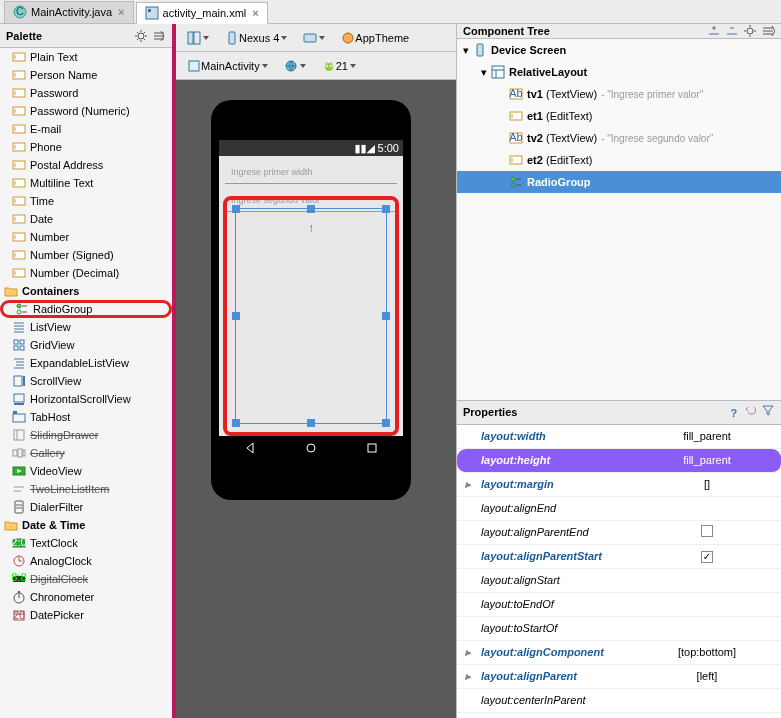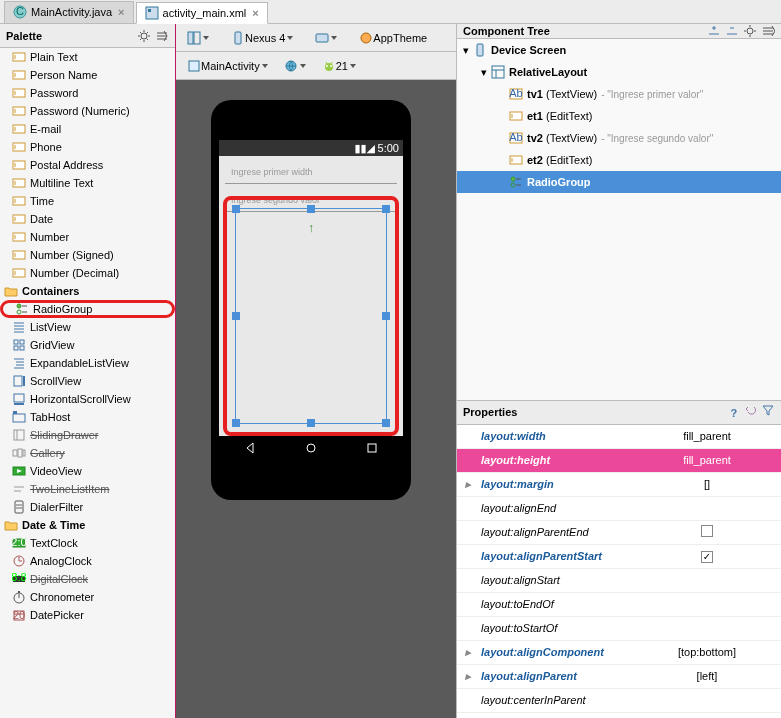--- a/index.html
+++ b/index.html
@@ -12,7 +12,7 @@
 .tab .close { margin-left: 6px; color: #888; font-weight: bold; cursor: pointer; }
 
 .main { display: flex; height: 694px; }
-.col-left { width: 176px; border-right: 1px solid #be185d; background: #f5f5f5; display: flex; flex-direction: column; }
+.col-left { width: 176px; border-right: 4px solid #be185d; background: #f5f5f5; display: flex; flex-direction: column; }
 .col-mid { width: 280px; background: #5a5a5a; display: flex; flex-direction: column; position: relative; }
 .col-right { flex: 1; background: #f5f5f5; display: flex; flex-direction: column; border-left: 1px solid #bbb; }
 

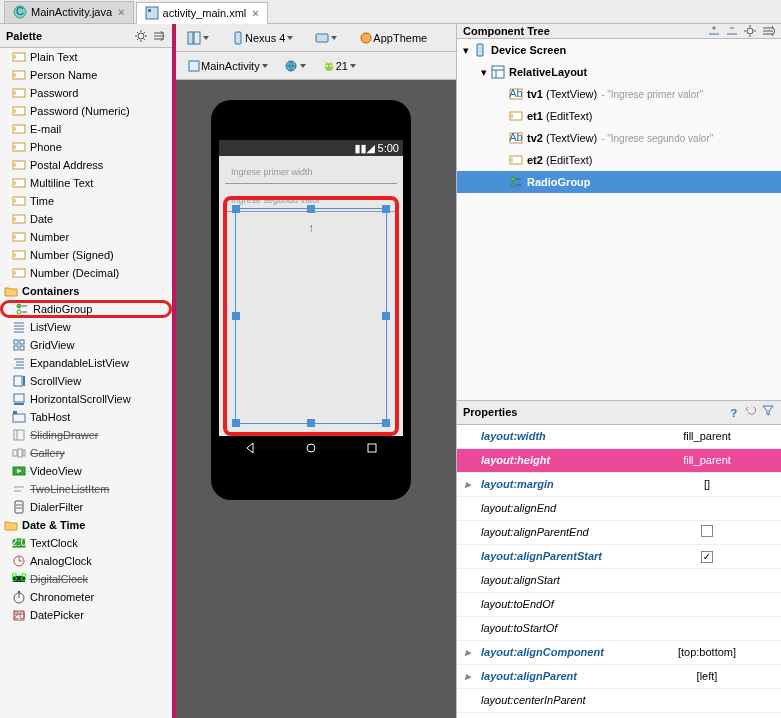--- a/index.html
+++ b/index.html
@@ -29,7 +29,7 @@
 
 .highlight-circle { border: 3px solid #e62020; border-radius: 10px; }
 
-.mid-toolbar { height: 28px; background: #ececec; border-bottom: 1px solid #bbb; display: flex; align-items: center; padding: 0 6px; gap: 12px; }
+.mid-toolbar { height: 28px; background: #ececec; border-bottom: 1px solid #bbb; display: flex; align-items: center; padding: 0 6px; gap: 6px; }
 .mid-toolbar2 { height: 28px; background: #ececec; border-bottom: 1px solid #bbb; display: flex; align-items: center; padding: 0 6px; gap: 6px; }
 .tb-btn { display: flex; align-items: center; padding: 2px 4px; border: 1px solid transparent; cursor: pointer; }
 .tb-ico { width: 14px; height: 14px; }

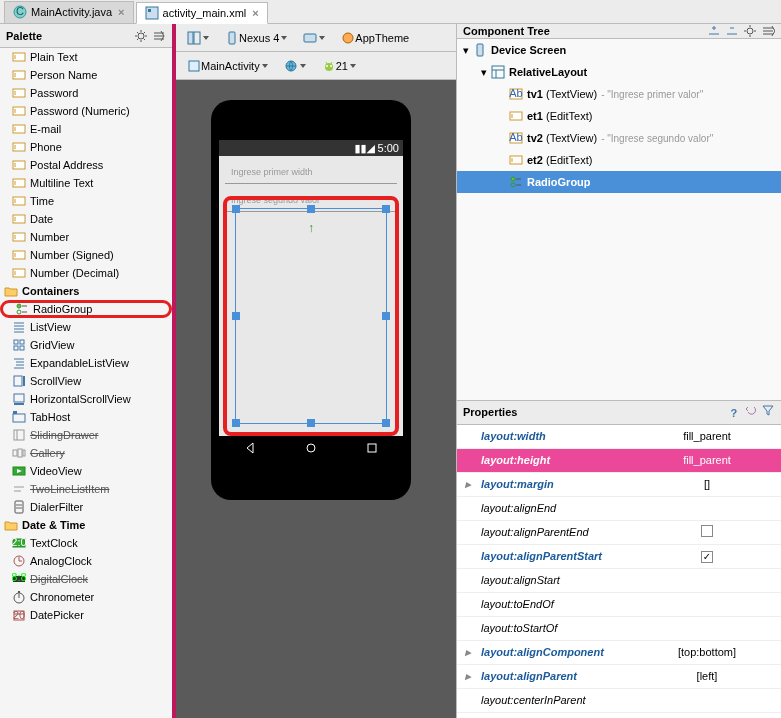--- a/index.html
+++ b/index.html
@@ -63,7 +63,7 @@
 .prop-key.black { color: #000; font-weight: normal; }
 .prop-key .exp { display: inline-block; width: 10px; color: #888; margin-left: -16px; margin-right: 6px; }
 .prop-val { flex: 1; padding-left: 4px; text-align: center; }
-.prop-row.selected { background: #ec4899; }
+.prop-row.selected { background: #8b5cf6; border-radius: 9px; }
 .prop-row.selected .prop-key { color: #fff; }
 .prop-row.selected .prop-val { color: #fff; }
 .checkbox { width: 12px; height: 12px; border: 1px solid #888; display: inline-block; text-align: center; line-height: 10px; font-size: 10px; }

